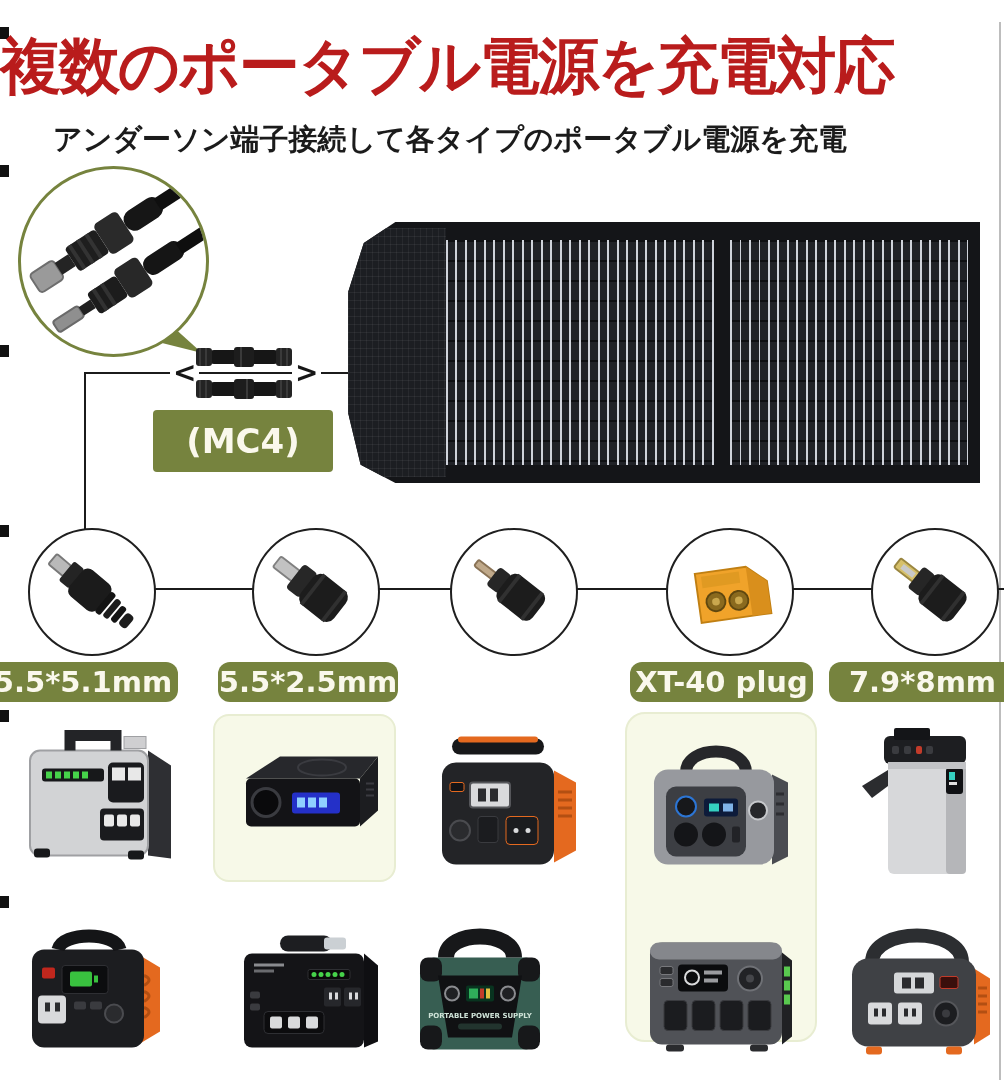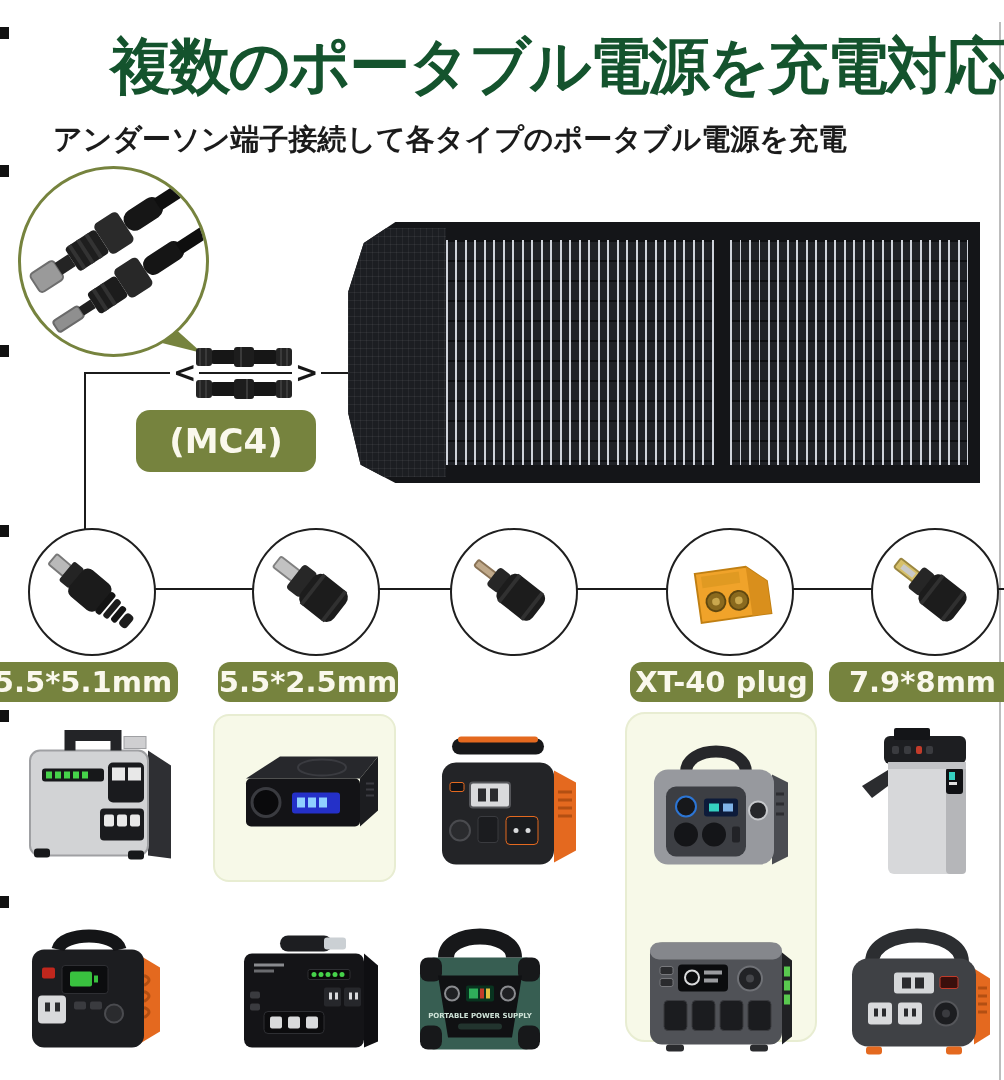--- a/index.html
+++ b/index.html
@@ -7,8 +7,8 @@
          font-family:"DejaVu Sans","Liberation Sans",sans-serif;margin:0 auto;}
   .abs{position:absolute;}
   
-  .title{left:0;top:26px;width:1004px;text-align:right;font-size:61px;font-weight:900;
-         color:#14532d;letter-spacing:-2px;line-height:1.3;}
+  .title{left:0;top:26px;width:1004px;text-align:left;font-size:61px;font-weight:900;
+         color:#b91c1c;letter-spacing:-2px;line-height:1.3;}
   .subtitle{left:0;top:120px;width:900px;text-align:center;font-size:29px;font-weight:600;
             color:#1b1b1b;letter-spacing:0;}
   

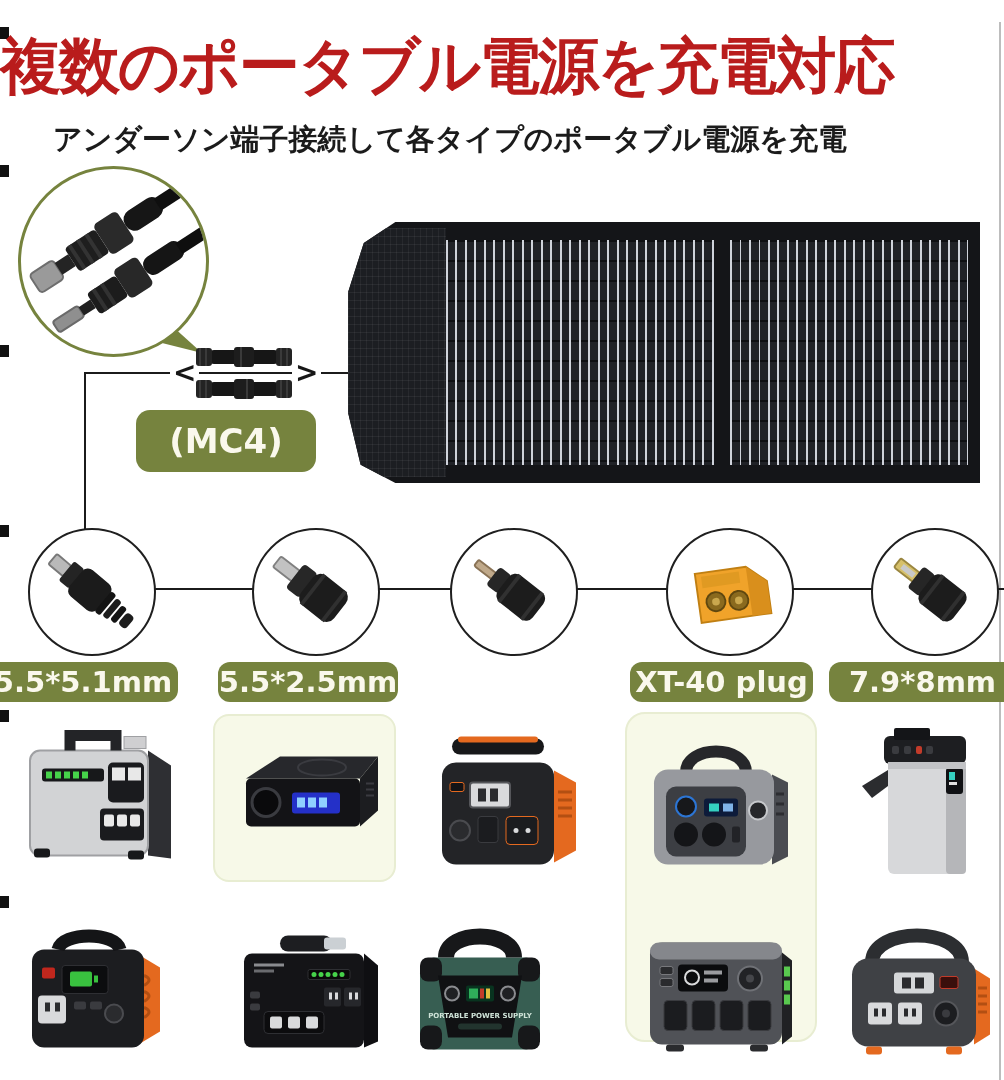--- a/index.html
+++ b/index.html
@@ -23,7 +23,7 @@
   
   .arrow{top:356px;font-size:28px;font-weight:700;color:#161616;background:#fff;
          padding:0 3px;z-index:3;line-height:34px;}
-  .mc4-label{left:136px;top:410px;width:180px;height:62px;border-radius:14px;
+  .mc4-label{left:153px;top:410px;width:180px;height:62px;border-radius:4px;
              background:var(--olive,#76833e);color:var(--pill-text,#faf8ec);
              display:flex;align-items:center;justify-content:center;
              font-size:34px;font-weight:800;z-index:3;}

